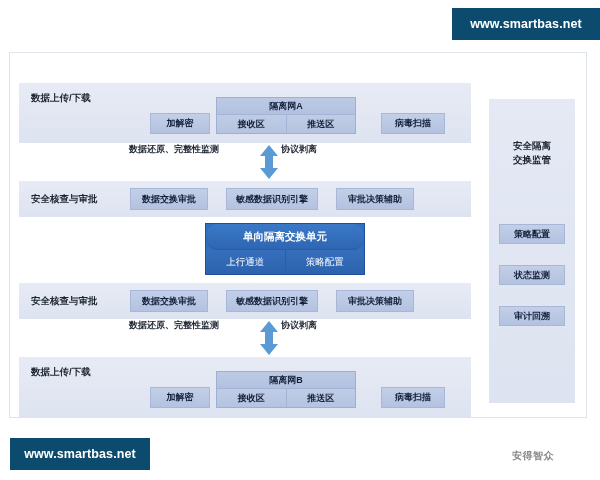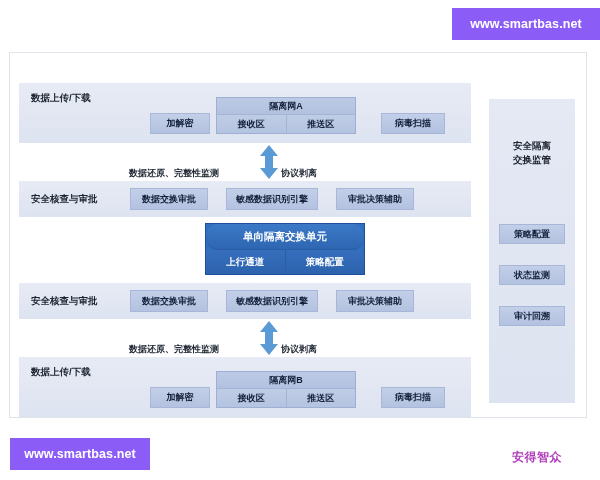--- a/index.html
+++ b/index.html
@@ -15,7 +15,7 @@
   
   .wm-badge{
     position:absolute;
-    background:#8b5cf6;
+    background:#0c4a6e;
     color:#ffffff;
     font-size:12.5px;
     font-weight:bold;

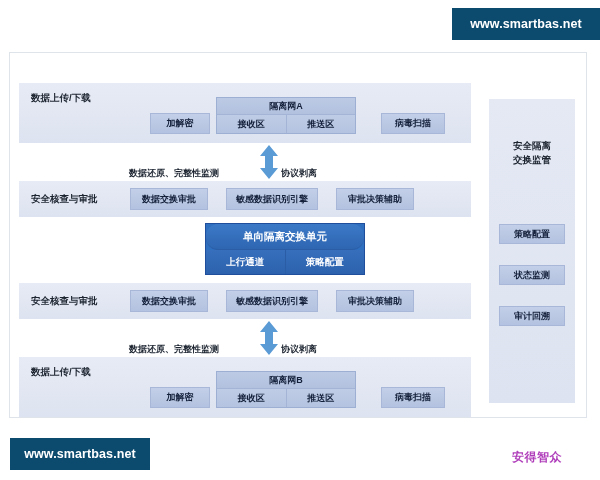--- a/index.html
+++ b/index.html
@@ -120,7 +120,7 @@
   #conn-top{top:68px;}
   #conn-bottom{top:244px;}
   .conn-text{
-    position:absolute;top:24px;
+    position:absolute;top:0;
     font-size:9px;font-weight:bold;color:#1c2430;white-space:nowrap;font-family:Liberation Mono, monospace;
   }
   .conn-left{left:110px;}

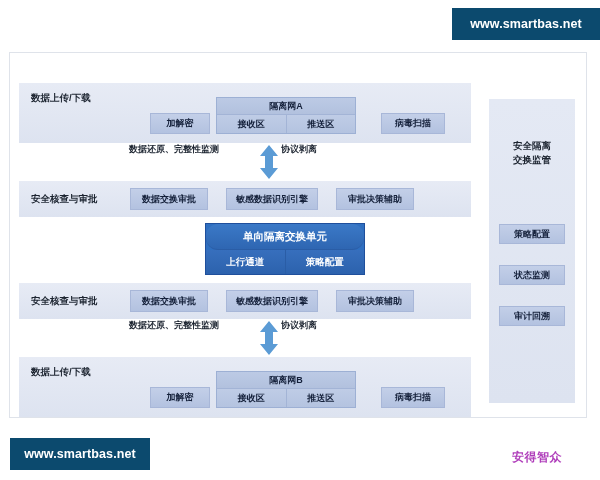--- a/index.html
+++ b/index.html
@@ -110,7 +110,7 @@
   #unit .unit-cells{display:flex;height:24px;}
   #unit .unit-cell{
     flex:1;display:flex;align-items:center;justify-content:center;
-    font-size:9.5px;font-weight:bold;color:#ffffff;
+    font-size:9.5px;font-weight:normal;color:#ffffff;
     background:linear-gradient(180deg,#376fbd 0%,#2c62ad 100%);
   }
   #unit .unit-cell + .unit-cell{border-left:1px solid #2a5da6;}

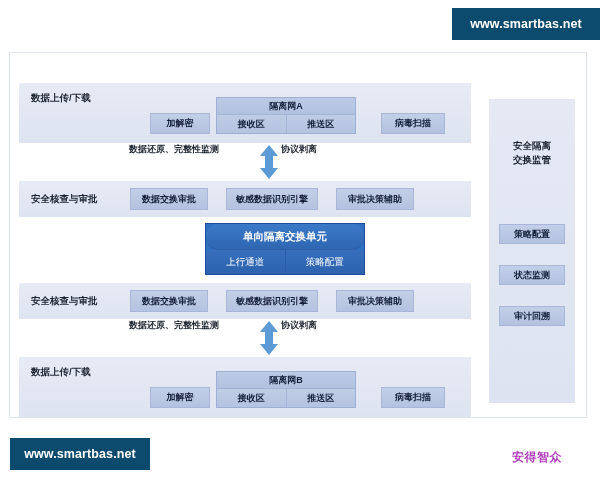--- a/index.html
+++ b/index.html
@@ -154,7 +154,7 @@
   
   #wm-corner{
     position:absolute;left:502px;top:396px;
-    font-size:12px;font-weight:bold;color:#a21caf;
+    font-size:10px;font-weight:bold;color:#737373;
     letter-spacing:.5px;opacity:.85;white-space:nowrap;
   }
 </style>

